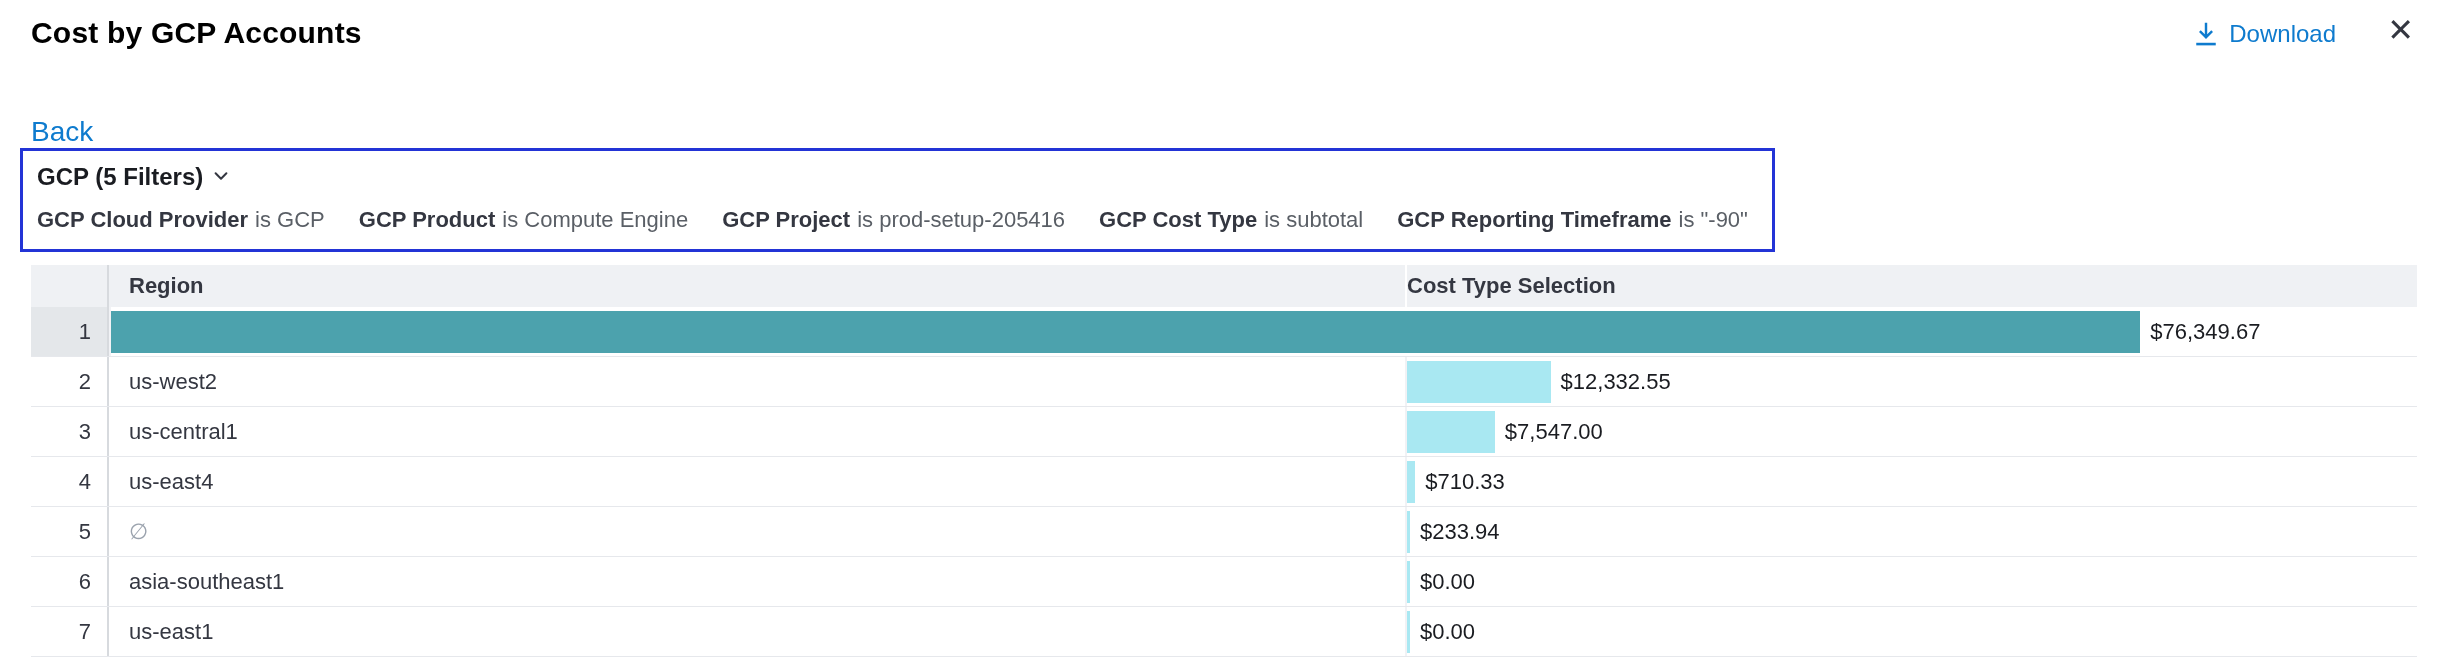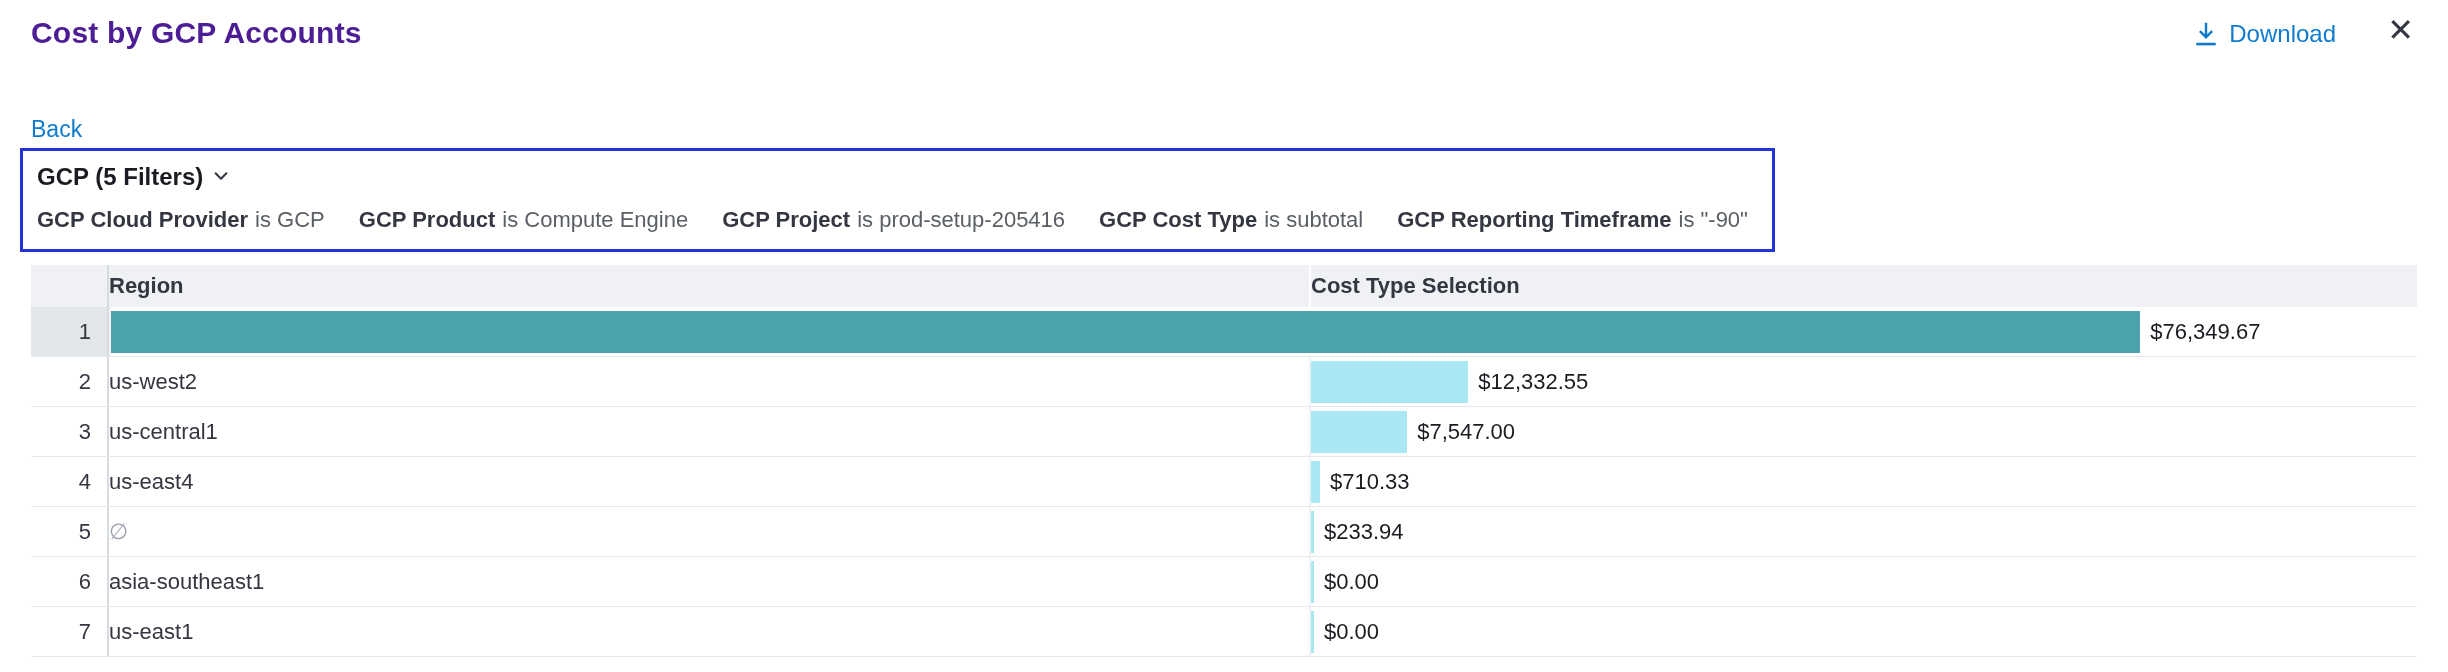--- a/index.html
+++ b/index.html
@@ -5,7 +5,7 @@
   *{box-sizing:border-box;margin:0;padding:0}
   html,body{width:2448px;height:672px;background:#ffffff;font-family:"Liberation Sans",sans-serif;color:#343741}
   .page{position:relative;width:2448px;height:672px;overflow:hidden;background:#fff}
-  .page-title{position:absolute;left:31px;top:16px;font-size:30px;font-weight:700;color:#4c1d95;letter-spacing:.2px}
+  .page-title{position:absolute;left:31px;top:16px;font-size:30px;font-weight:700;color:#000000;letter-spacing:.2px}
   .download{position:absolute;right:112px;top:20px;display:flex;align-items:center;gap:10px;font-size:24px;font-weight:400;color:var(--link,#0e7bce);cursor:pointer}
   .download svg{display:block}
   .close{position:absolute;right:34px;top:14px;font-size:32px;line-height:1;color:#343741;cursor:pointer}

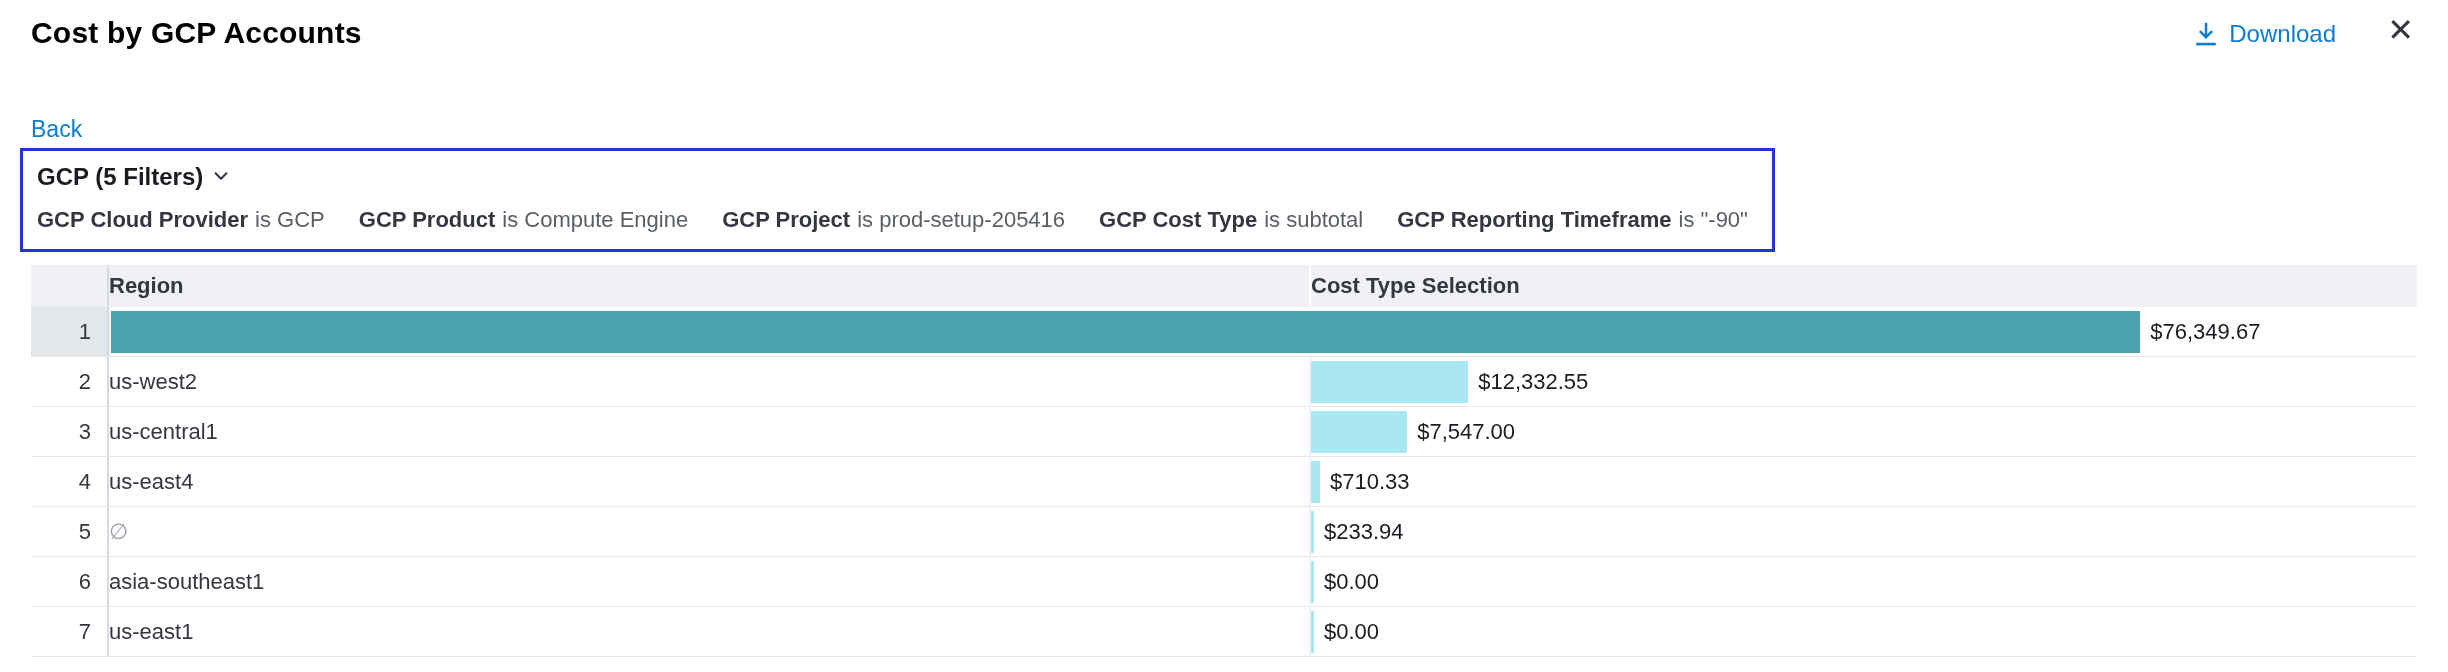--- a/index.html
+++ b/index.html
@@ -9,7 +9,7 @@
   .download{position:absolute;right:112px;top:20px;display:flex;align-items:center;gap:10px;font-size:24px;font-weight:400;color:var(--link,#0e7bce);cursor:pointer}
   .download svg{display:block}
   .close{position:absolute;right:34px;top:14px;font-size:32px;line-height:1;color:#343741;cursor:pointer}
-  .back{position:absolute;left:31px;top:116px;font-size:23px;color:var(--link,#0e7bce);cursor:pointer}
+  .back{position:absolute;left:31px;top:116px;font-size:28px;color:var(--link,#0e7bce);cursor:pointer}
   .filter-box{position:absolute;left:20px;top:148px;display:inline-block;border:3px solid var(--filter-border,#2334d6);padding:12px 24px 16px 14px;background:#fff}
   .filter-summary{display:flex;align-items:center;gap:9px;width:max-content;font-size:24px;font-weight:700;color:#1a1c21;cursor:pointer}
   .filter-items{display:flex;gap:34px;margin-top:16px;white-space:nowrap}

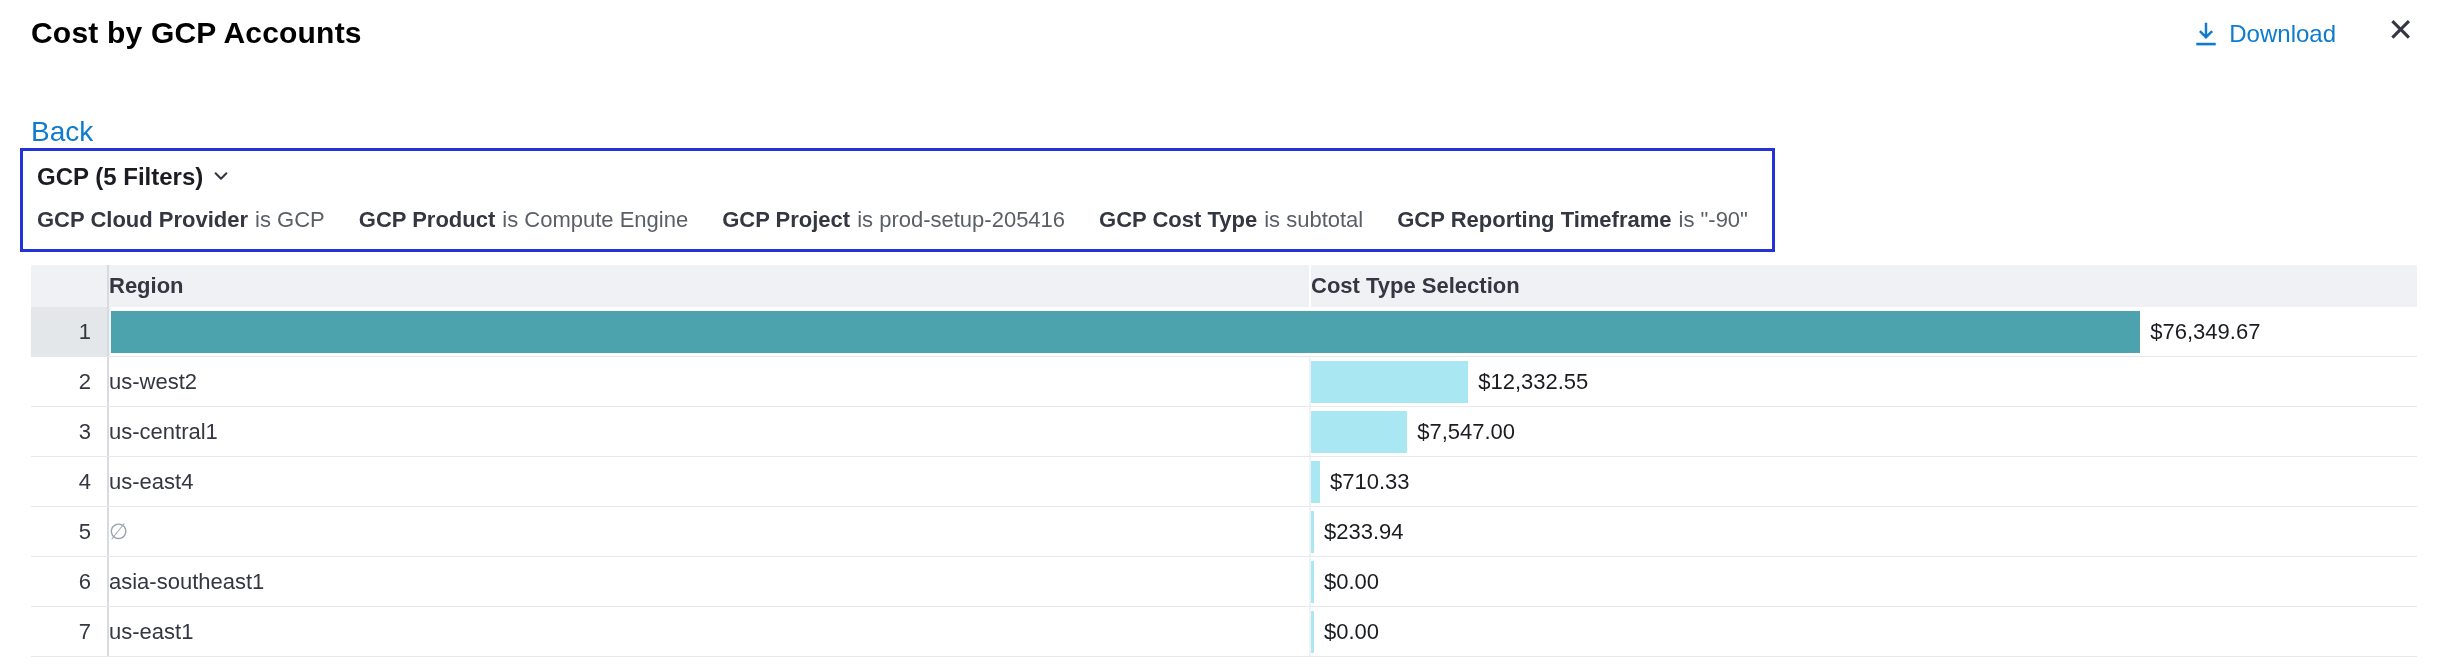--- a/index.html
+++ b/index.html
@@ -20,7 +20,7 @@
   .t-header{display:flex;height:42px;background:#eff1f4;font-weight:700;align-items:stretch}
   .t-row{display:flex;height:50px;border-bottom:1px solid #e6e8ec;background:#fff;align-items:stretch}
   .c-num{width:78px;flex:none;display:flex;align-items:center;justify-content:flex-end;padding-right:16px;border-right:2px solid #d7dade;color:#343741}
-  .c-region{width:1200px;flex:none;display:flex;align-items:center;padding-left:0}
+  .c-region{width:1296px;flex:none;display:flex;align-items:center;padding-left:20px}
   .c-cost{flex:1;display:flex;align-items:center;border-left:2px solid #f1f2f5;min-width:0}
   .t-header .c-cost{border-left-color:#ffffff}
   .t-row.selected .c-num,.t-row.selected .c-region{background:#e4e7ea}

